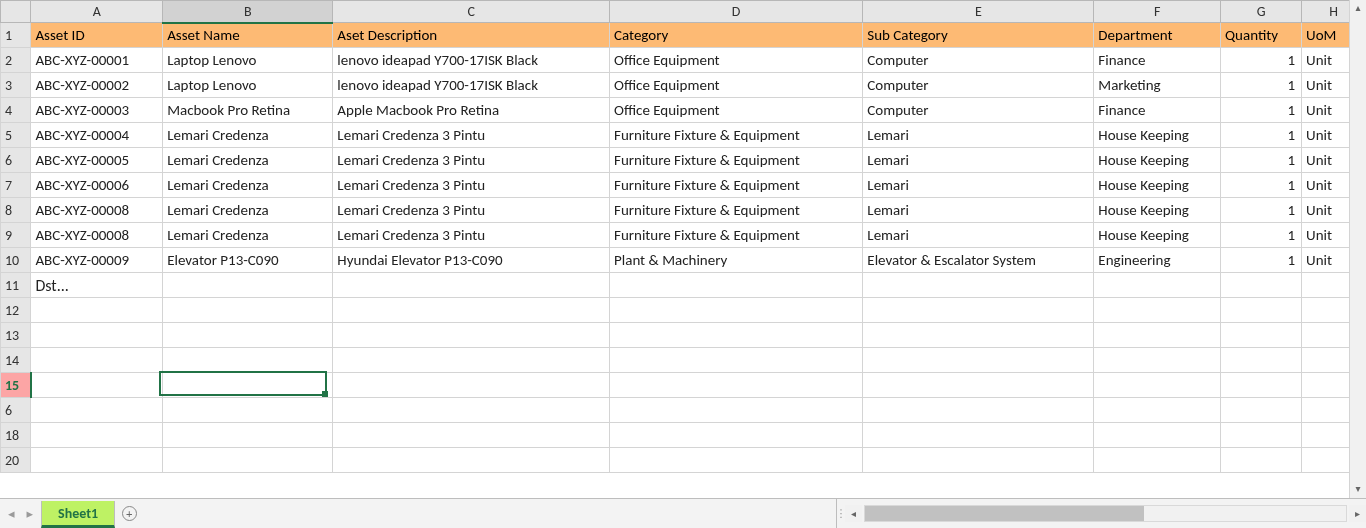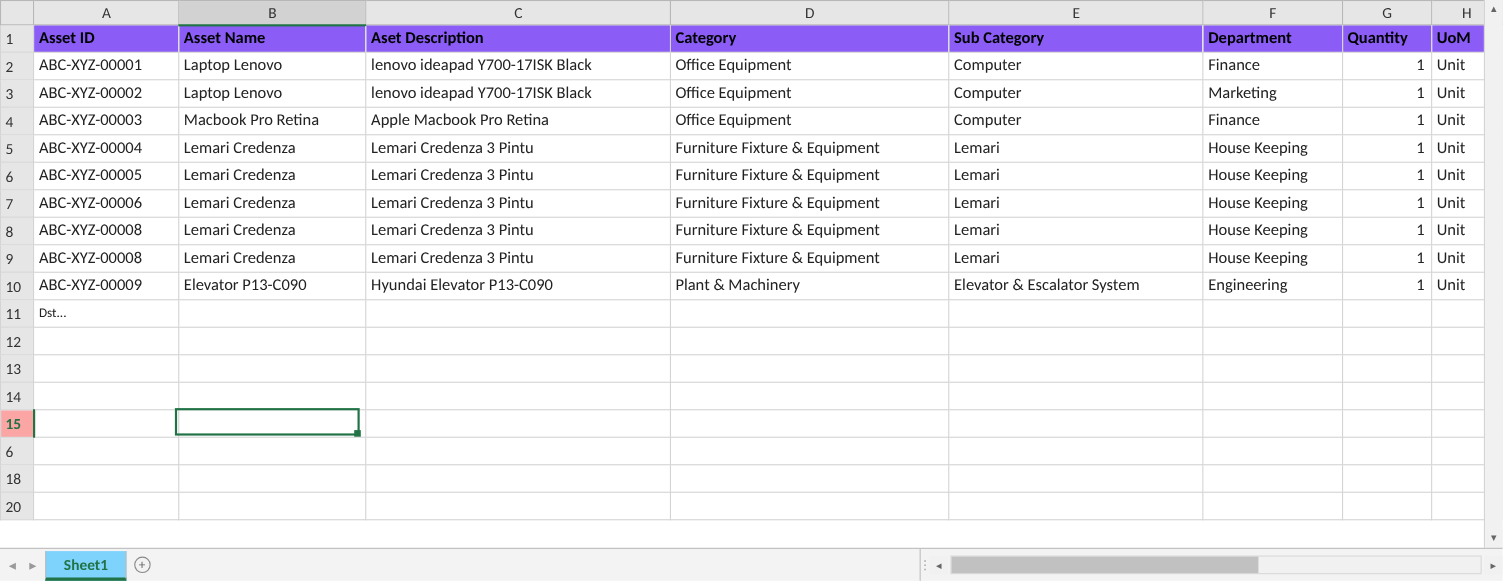--- a/index.html
+++ b/index.html
@@ -68,8 +68,8 @@
   }
   
   tr.datahdr td.cell {
-    background: #8b5cf6;
-    font-weight: 700;
+    background: #fdba74;
+    font-weight: 400;
     color: #000;
   }
   

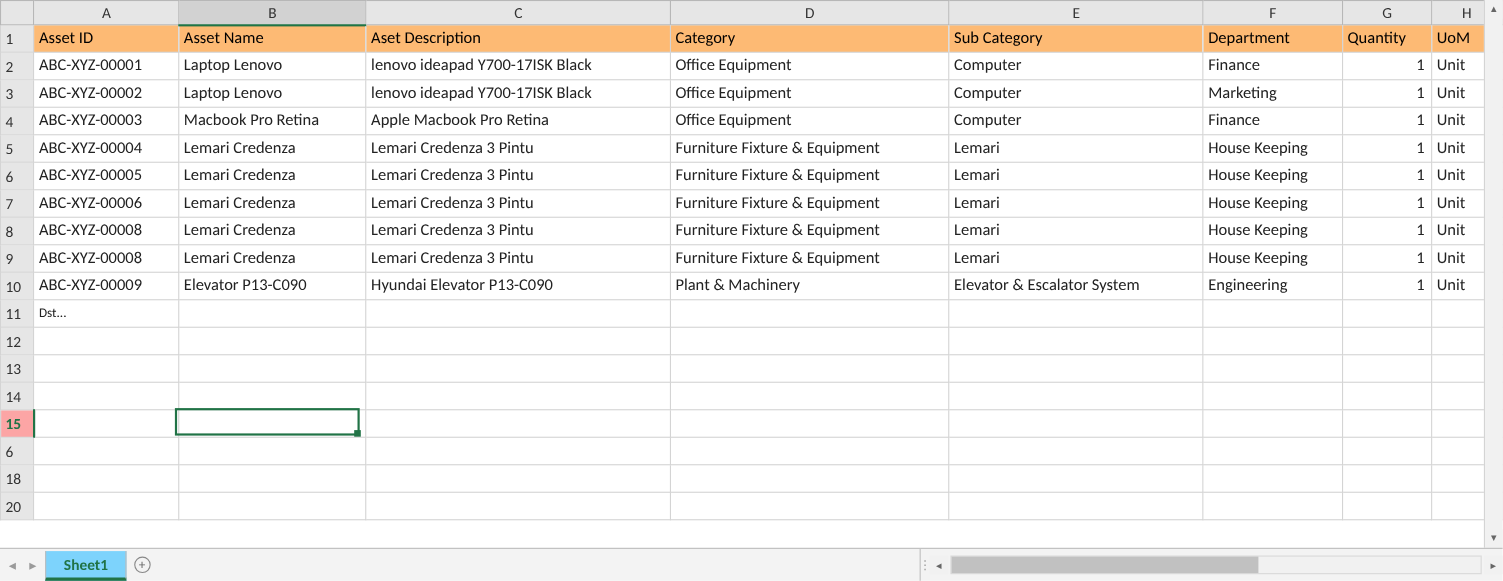--- a/index.html
+++ b/index.html
@@ -78,7 +78,7 @@
     font-size: 15px;
   }
   td.cell.num { text-align: right; padding-right: 6px; }
-  td.cell.small { font-size: 12px; }
+  td.cell.small { font-size: 16px; }
   
   .active-cell {
     position: absolute;

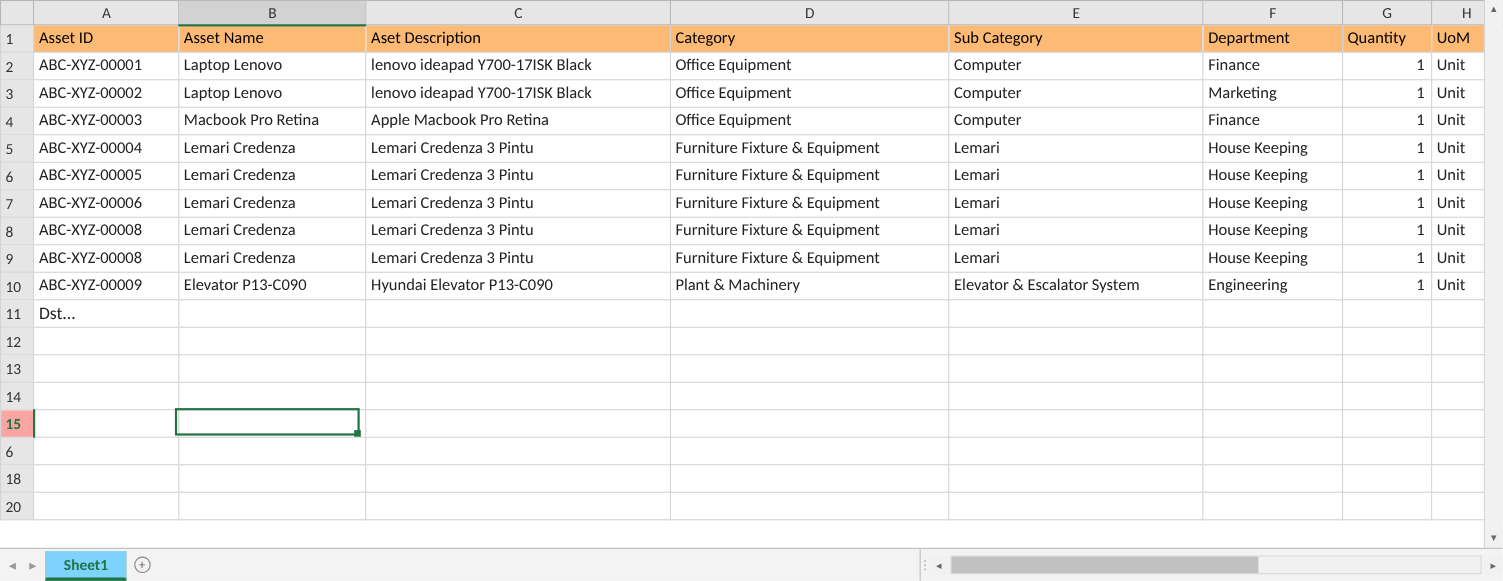--- a/index.html
+++ b/index.html
@@ -139,7 +139,7 @@
   }
   .tab {
     padding: 4px 16px 3px;
-    background: #7dd3fc;
+    background: #bef264;
     border: 1px solid #bdbdbd;
     border-top: none;
     border-bottom: 3px solid #217346;

